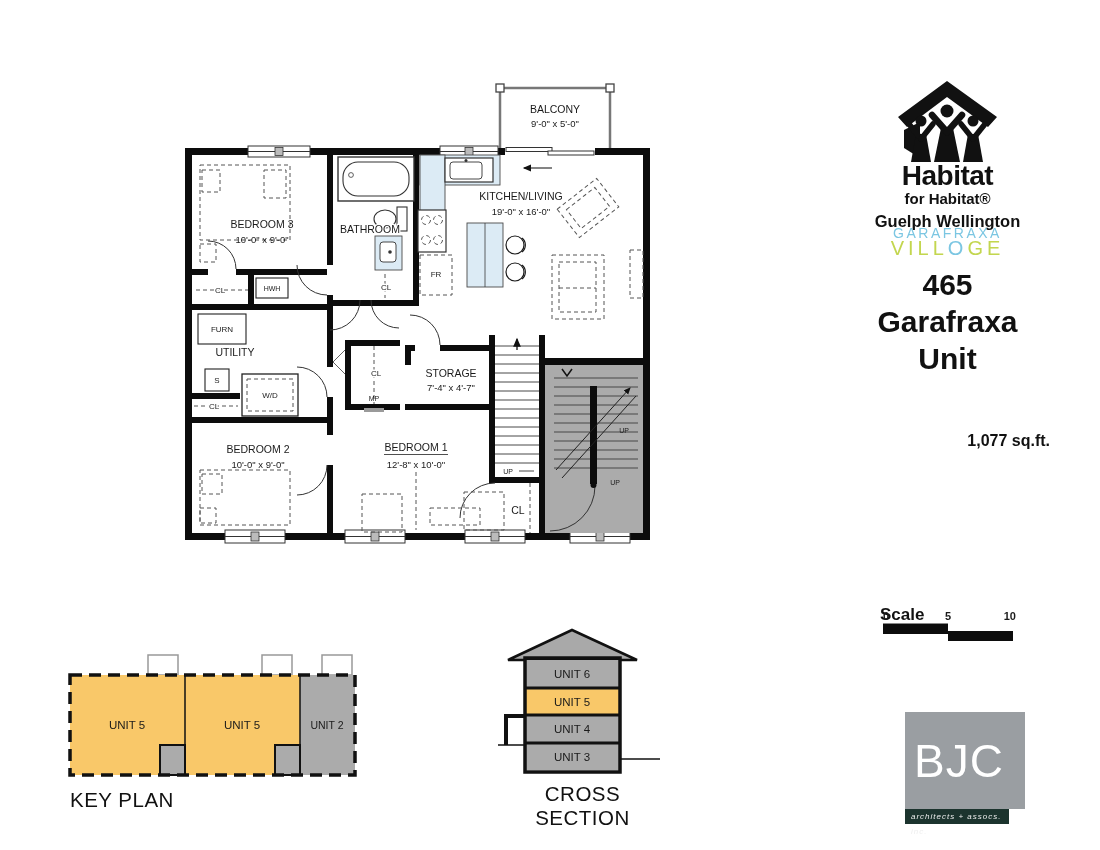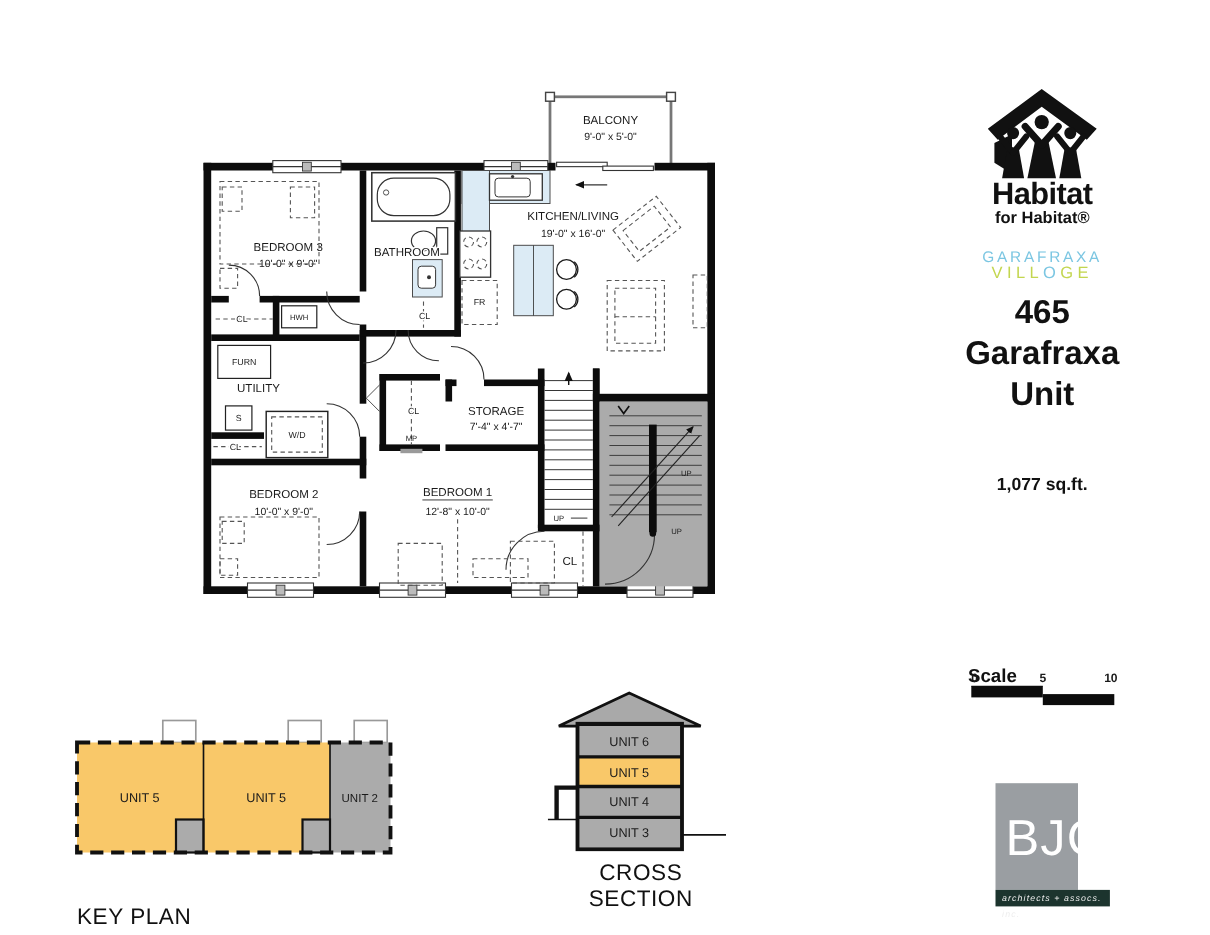--- a/index.html
+++ b/index.html
@@ -327,6 +327,7 @@
 <div class="abs brandcol" style="left:845px;top:162px;">
   <div class="habitat-word">Habitat</div>
   <div class="habitat-sub">for Habitat®</div>
+  <div class="habitat-region">Guelph Wellington</div>
 </div>
 
 <div class="abs brandcol" style="left:845px;top:226px;">

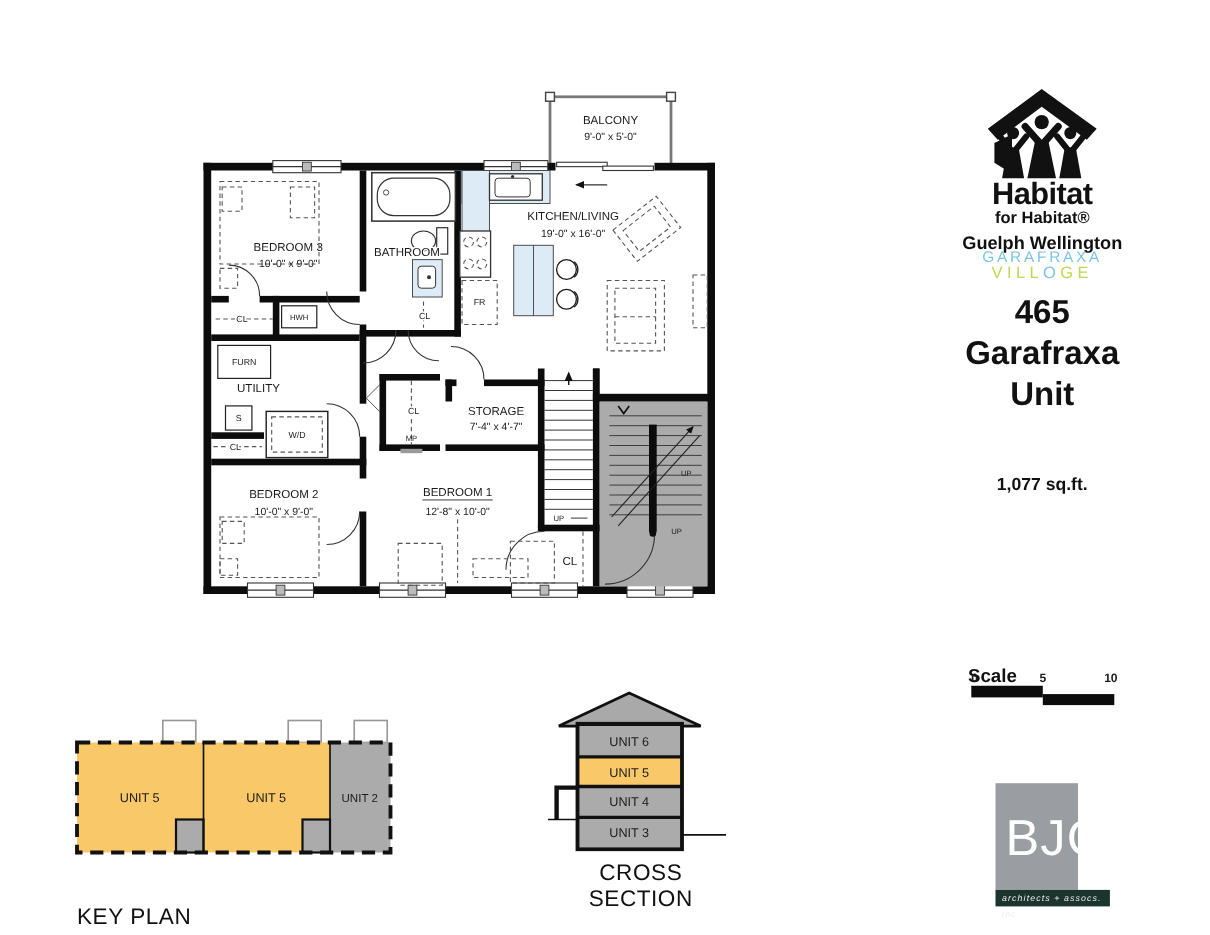--- a/index.html
+++ b/index.html
@@ -22,7 +22,7 @@
   .habitat-sub{font-size:15px;font-weight:bold;line-height:17px;}
   .habitat-region{font-size:16.5px;font-weight:bold;margin-top:5px;}
   .village1{font-size:14px;letter-spacing:2.5px;color:#7bc6e2;line-height:14px;}
-  .village2{font-size:15px;letter-spacing:4px;color:#c3d64f;line-height:17px;}
+  .village2{font-size:20px;letter-spacing:4px;color:#c3d64f;line-height:17px;}
   .village-o{color:#7bc6e2;}
   .unit-title{font-size:30px;font-weight:bold;line-height:37px;}
   .area-txt{font-size:16px;font-weight:bold;}

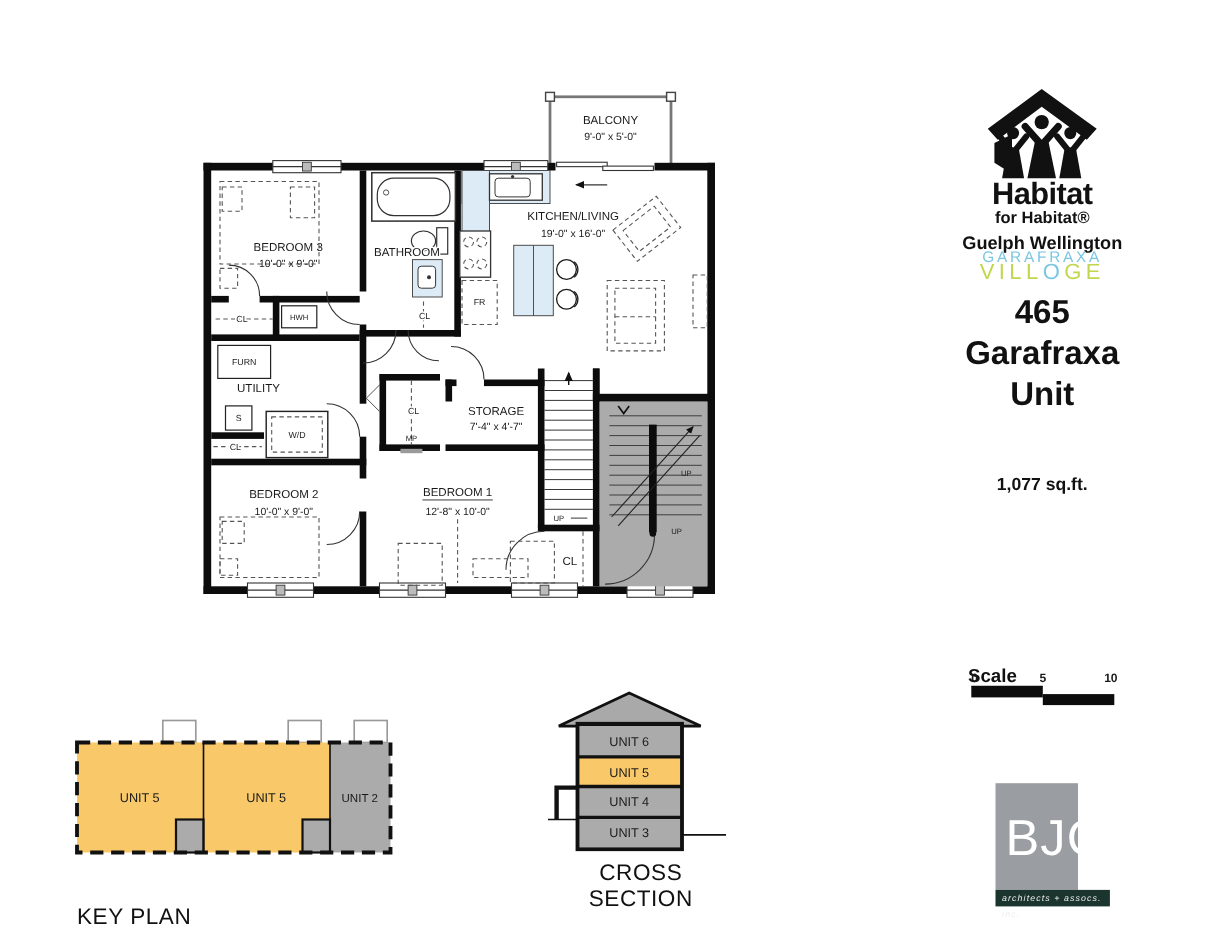--- a/index.html
+++ b/index.html
@@ -341,7 +341,7 @@
   <div class="unit-title">Unit</div>
 </div>
 
-<div class="abs brandcol area-txt" style="left:845px;top:432px;">1,077 sq.ft.</div>
+<div class="abs brandcol area-txt" style="left:845px;top:432px;text-align:right;">1,077 sq.ft.</div>
 
 <div class="abs scale-label" style="left:880px;top:590px;">Scale</div>
 <svg class="abs" style="left:880px;top:608px;" width="140" height="42" viewBox="0 0 140 42">

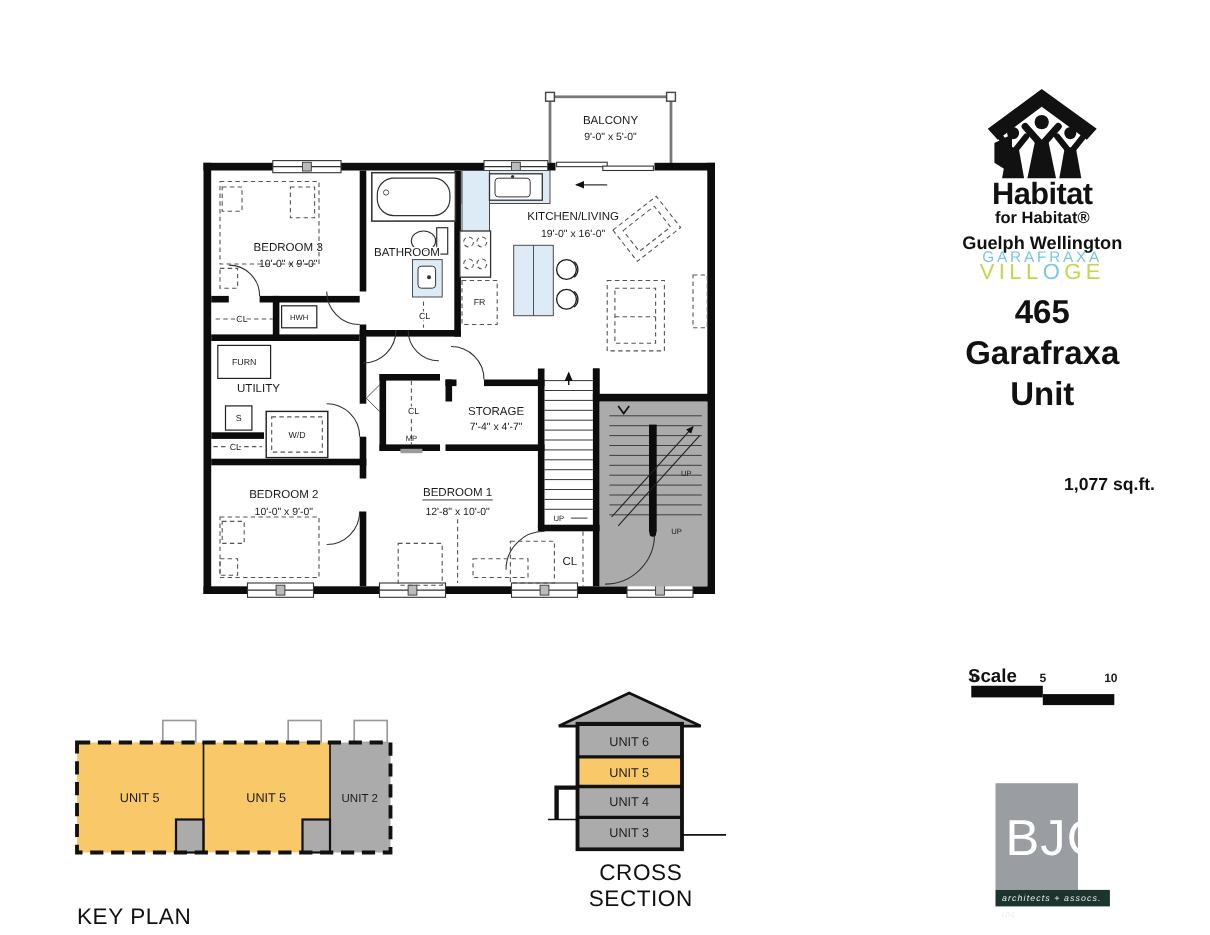--- a/index.html
+++ b/index.html
@@ -29,7 +29,7 @@
   .scale-label{font-size:17px;font-weight:bold;margin-top:15px;}
   .plan-caption{font-size:20.5px;letter-spacing:0.5px;}
   
-  .bjc-box{width:75px;height:97px;background:#9a9ea2;color:#fff;font-size:46px;font-weight:400;letter-spacing:1px;padding:26px 0 0 9px;box-sizing:border-box;line-height:46px;}
+  .bjc-box{width:120px;height:97px;background:#9a9ea2;color:#fff;font-size:46px;font-weight:400;letter-spacing:1px;padding:26px 0 0 9px;box-sizing:border-box;line-height:46px;}
   .bjc-bar{width:104px;height:15px;background:#1c342e;color:#eee;font-size:8px;font-style:italic;letter-spacing:1px;line-height:15px;padding-left:6px;box-sizing:border-box;}
 </style>
 </head>

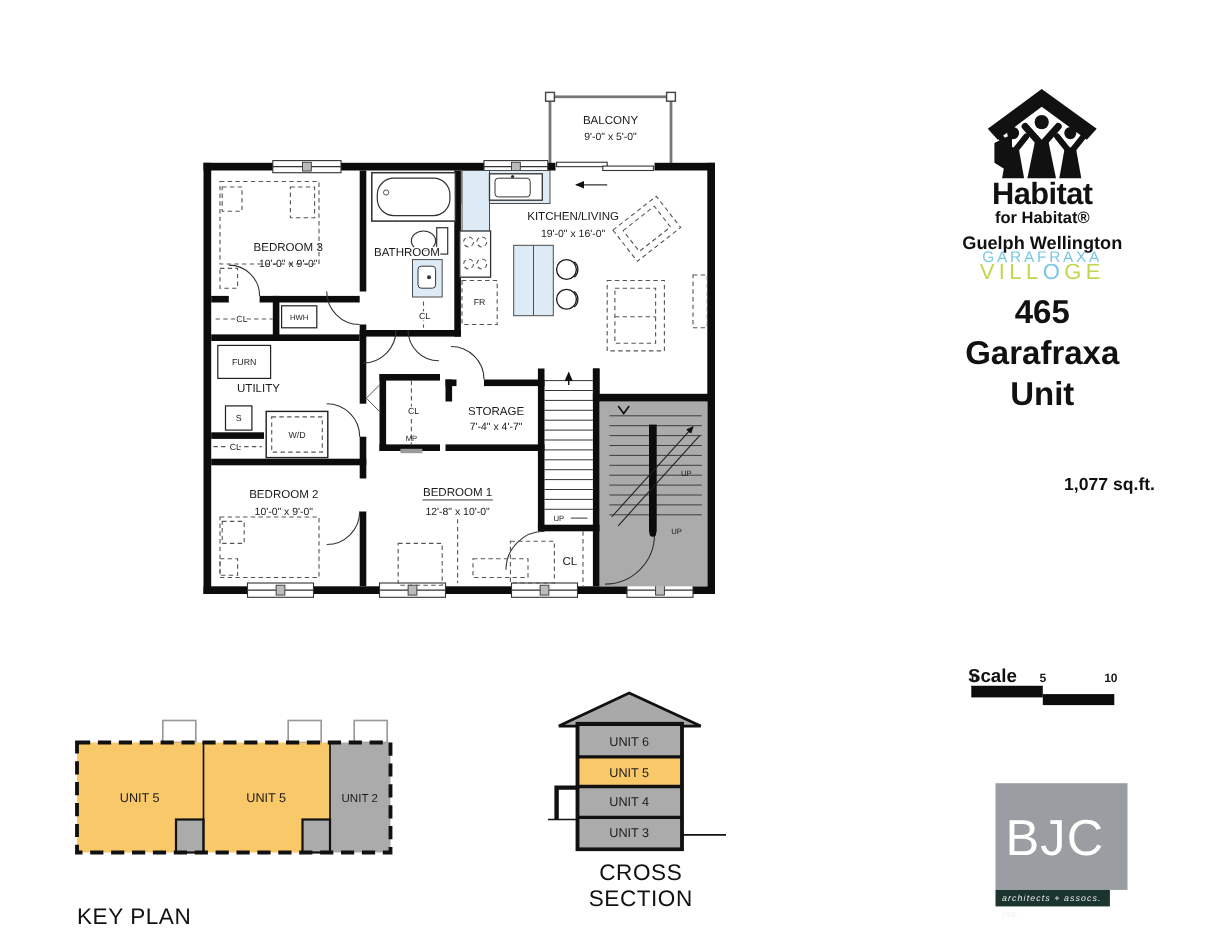--- a/index.html
+++ b/index.html
@@ -369,7 +369,7 @@
   <text x="184" y="84" font-size="11.5" text-anchor="middle">UNIT 5</text>
   <text x="269" y="84" font-size="10.5" text-anchor="middle">UNIT 2</text>
 </svg>
-<div class="abs plan-caption" style="left:70px;top:822px;">KEY PLAN</div>
+<div class="abs plan-caption" style="left:70px;top:788px;">KEY PLAN</div>
 
 <svg class="abs" style="left:498px;top:616px;" width="165" height="160" viewBox="0 0 165 160">
   <polygon points="10,44 74,14 139,44" fill="#a9a9a9" stroke="#111" stroke-width="2.5"></polygon>

